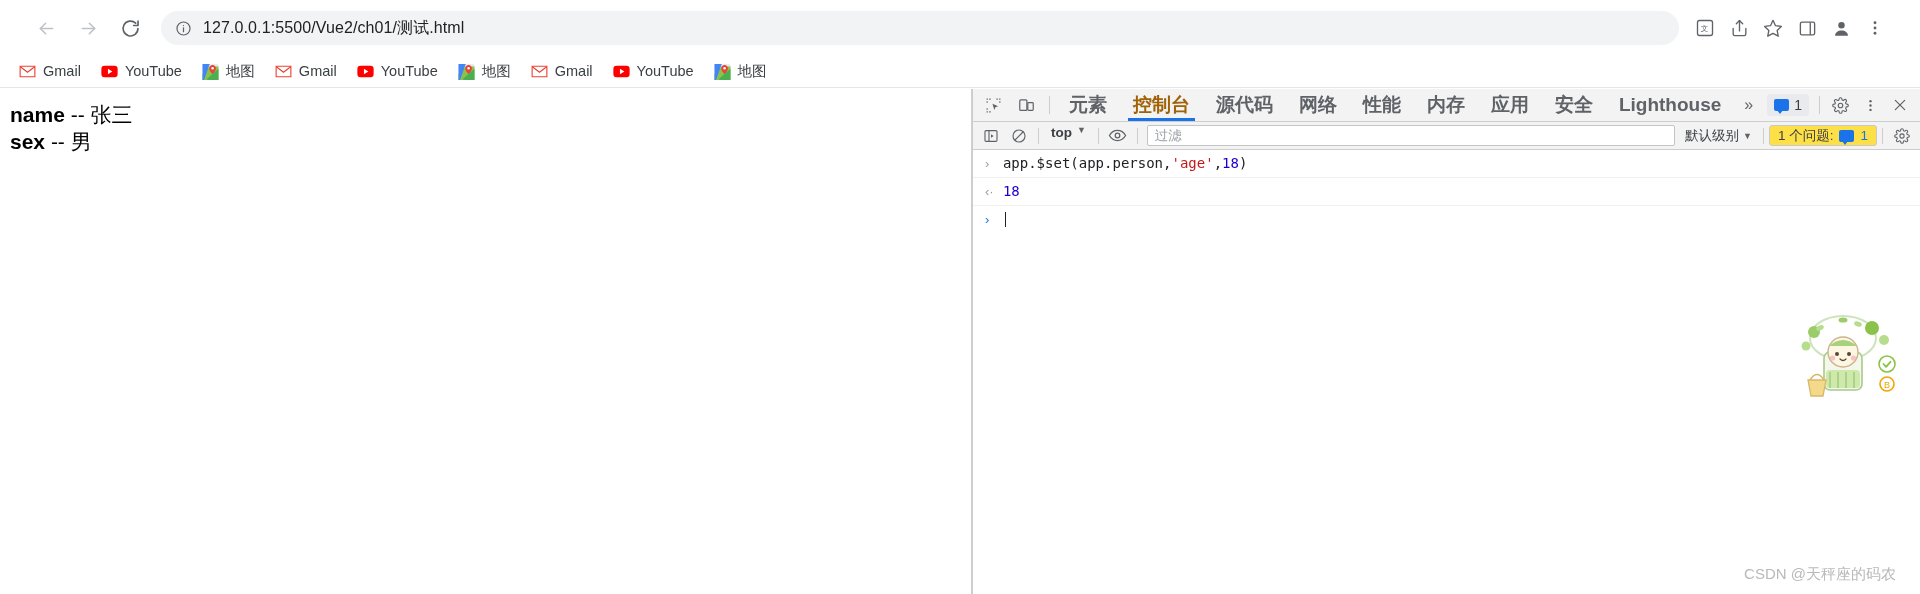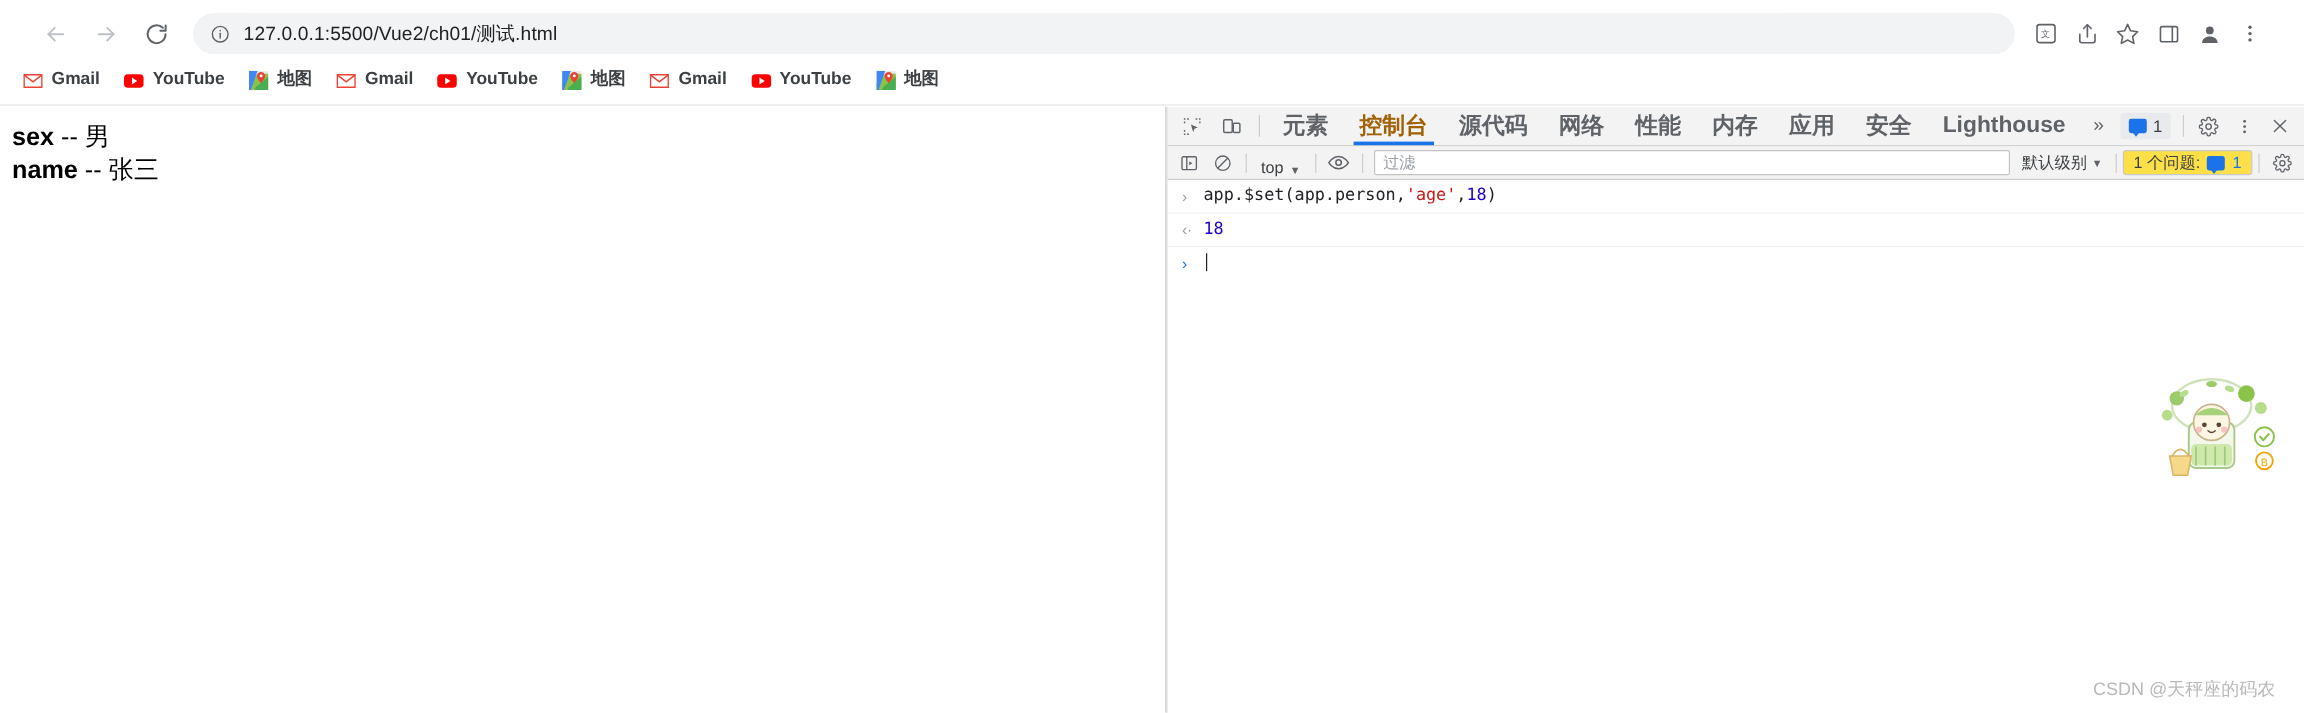--- a/index.html
+++ b/index.html
@@ -73,13 +73,13 @@
   }
   .bm {
     display: flex;
+    align-items: center;
     height: 26px;
     padding: 0 9px;
     border-radius: 4px;
     font-size: 14.5px;
     color: #3c4043;
     white-space: nowrap;
-    font-weight: bold;
   }
   .bm .bm-ico { width:17px; height:17px; margin-right:7px; display:flex; align-items:center; justify-content:center; flex:0 0 auto; }
   .bm .bm-label { line-height: 1; }

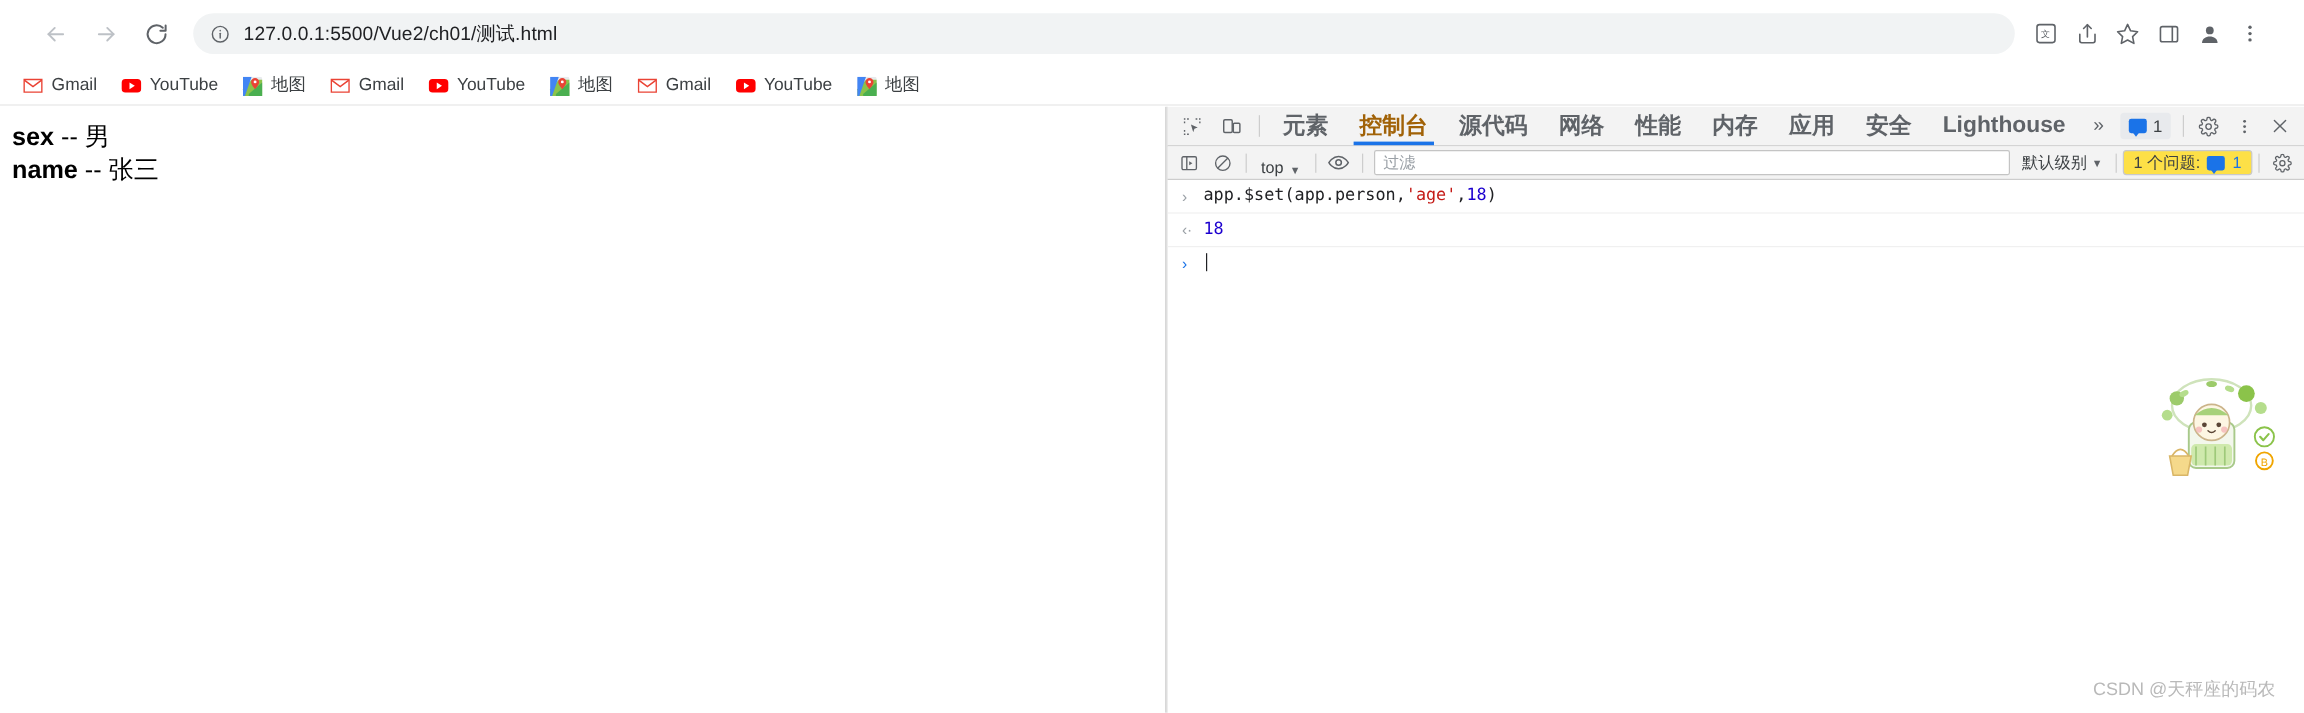--- a/index.html
+++ b/index.html
@@ -468,8 +468,8 @@
   <div class="viewport">
 
     <div class="page-pane">
+      <p class="page-line"><span>name</span><span class="sep"> -- </span><span class="val">张三</span></p>
       <p class="page-line"><span>sex</span><span class="sep"> -- </span><span class="val">男</span></p>
-      <p class="page-line"><span>name</span><span class="sep"> -- </span><span class="val">张三</span></p>
     </div>
 
     <div class="devtools">

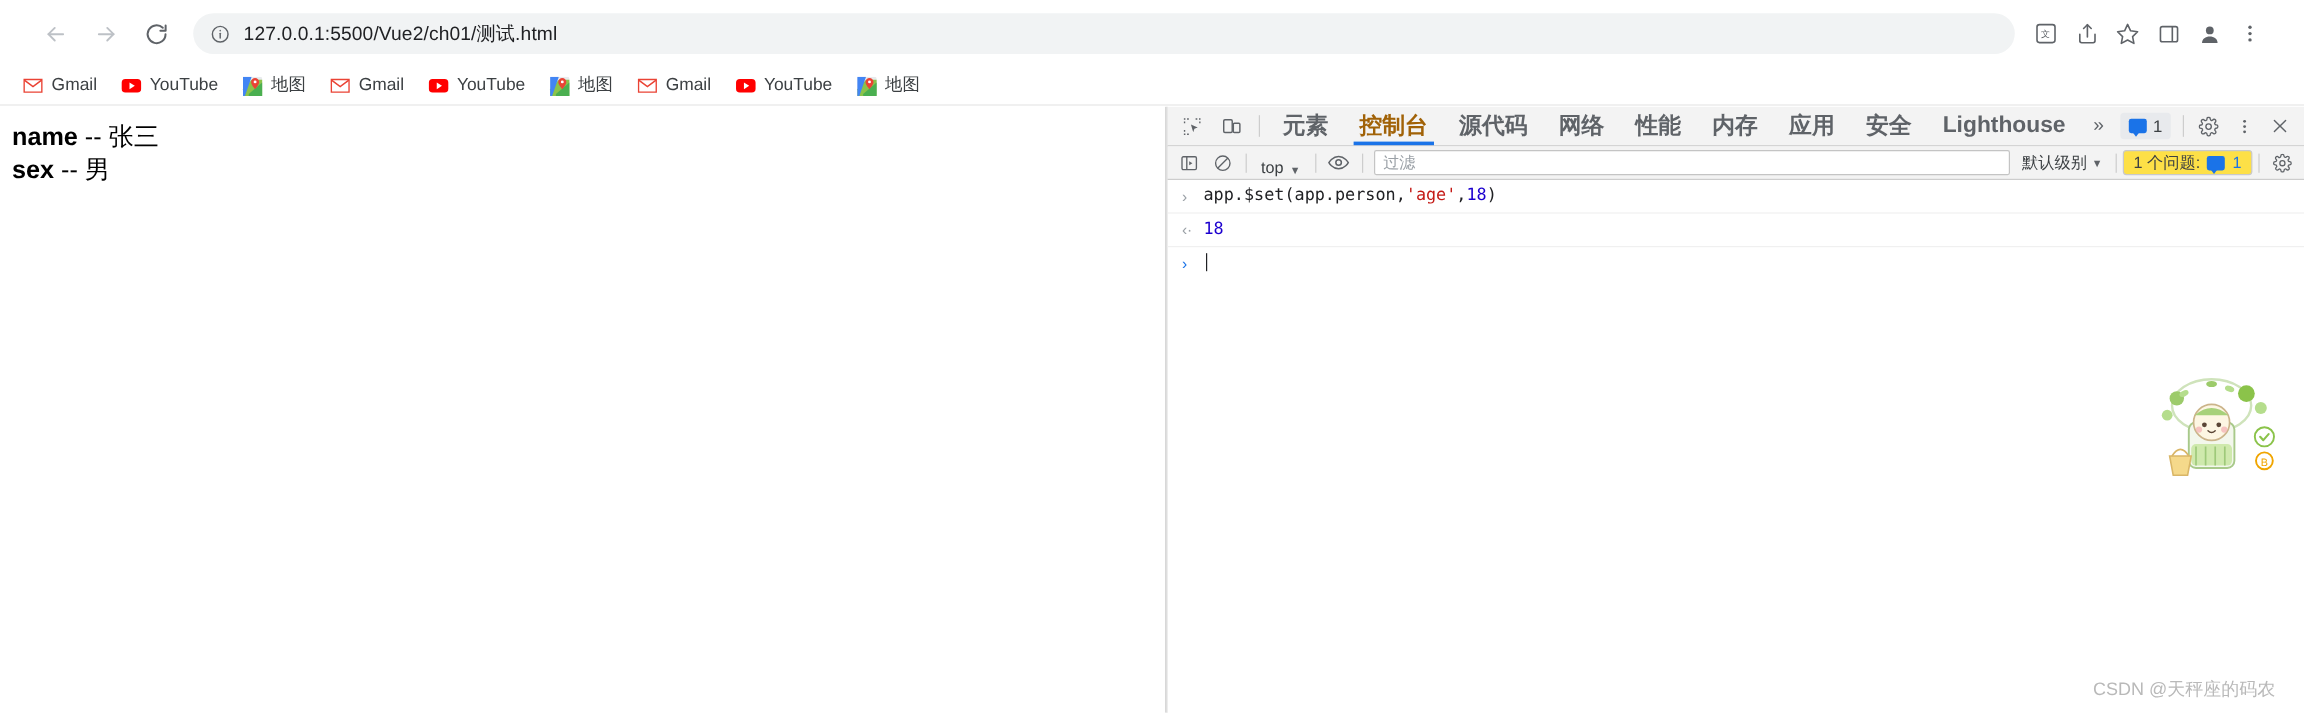--- a/index.html
+++ b/index.html
@@ -194,9 +194,9 @@
   .ct-icon { width:28px; height:26px; display:flex; align-items:center; justify-content:center; color:#5f6368; }
   .ct-sep { width:1px; height:16px; background:#cdcdcd; margin:0 5px; }
   .ct-select {
-    display:flex; align-items:flex-end; gap:5px;
+    display:flex; align-items:flex-start; gap:5px;
     font-size:13.5px; color:#3c4043;
-    padding: 0 7px; height:22px;
+    padding: 0 7px; height:22px;font-weight:bold;
   }
   .caret { font-size:9px; color:#5f6368; }
   .ct-filter {

